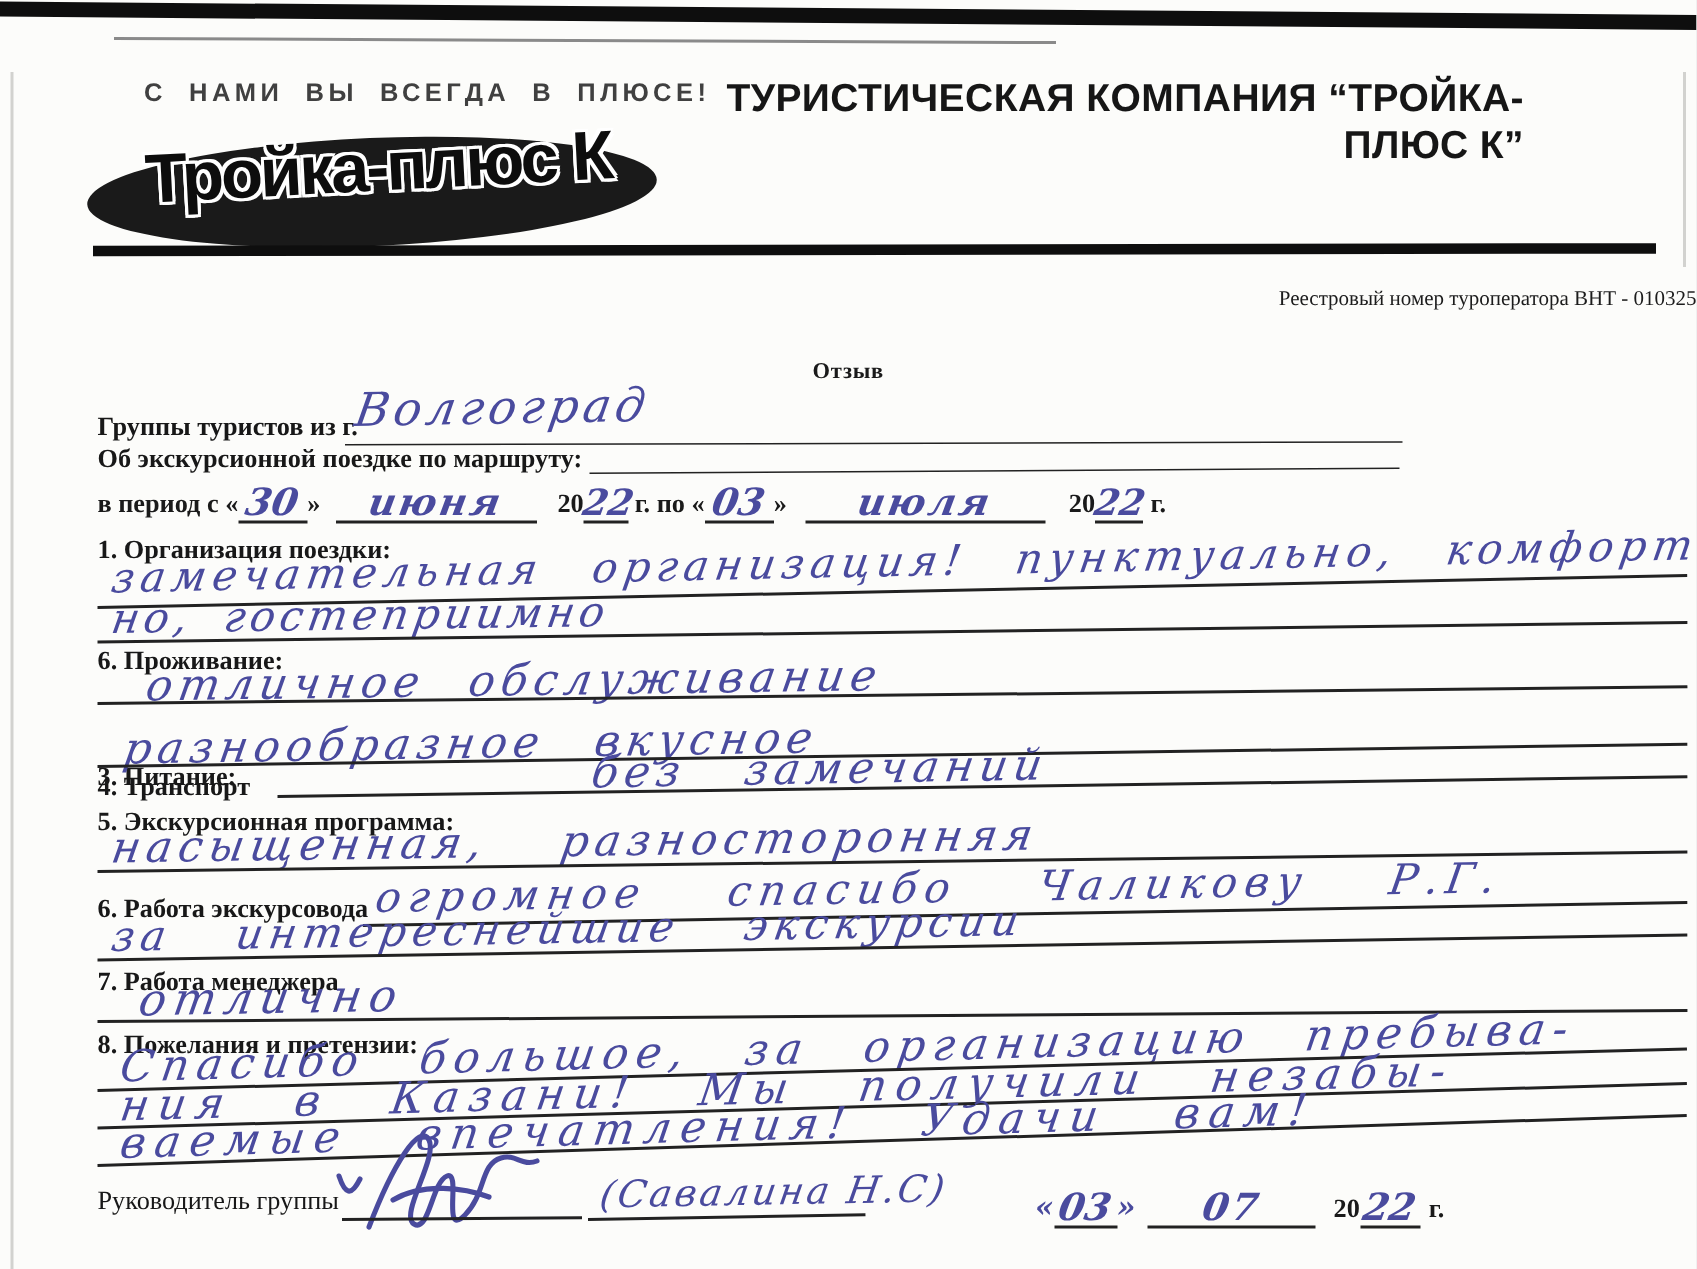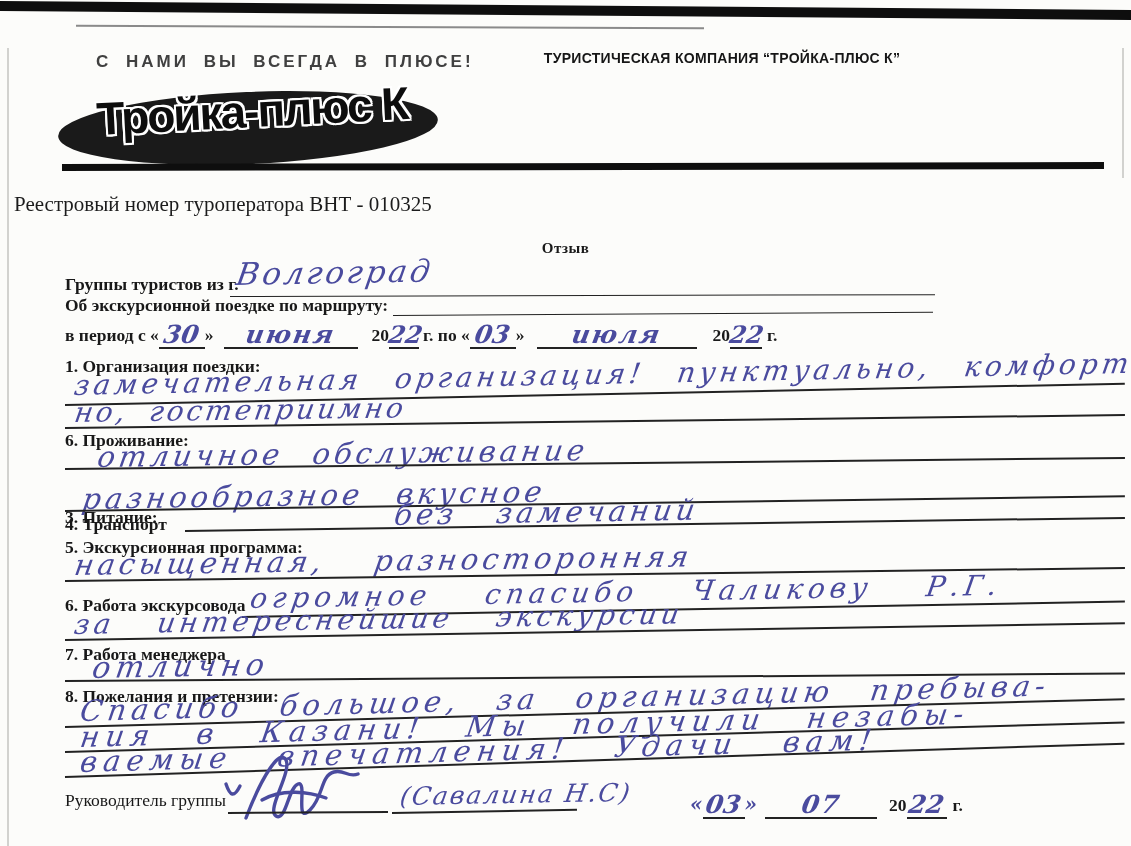--- a/index.html
+++ b/index.html
@@ -23,7 +23,7 @@
       text-shadow:-2px -2px 0 #fff,2px -2px 0 #fff,-2px 2px 0 #fff,2px 2px 0 #fff,
                   0 -2px 0 #fff,0 2px 0 #fff,-2px 0 0 #fff,2px 0 0 #fff;}
   .company{position:absolute;left:428px;top:50px;width:588px;font-family:"Liberation Sans",sans-serif;color:#161616;}
-  .company-name{font-size:14px;font-weight:bold;text-align:center;letter-spacing:.3px;}
+  .company-name{font-size:26px;font-weight:bold;text-align:right;letter-spacing:.3px;}
   .company-addr{font-size:17px;text-align:right;line-height:1.32;margin-top:7px;}
   .registry{position:absolute;left:0;right:0;top:192px;text-align:left;font-size:21px;color:#1c1c1c;padding-left:14px;}
   .doc-title{position:absolute;left:0;right:0;top:240px;text-align:center;font-size:15px;font-weight:bold;letter-spacing:.5px;}

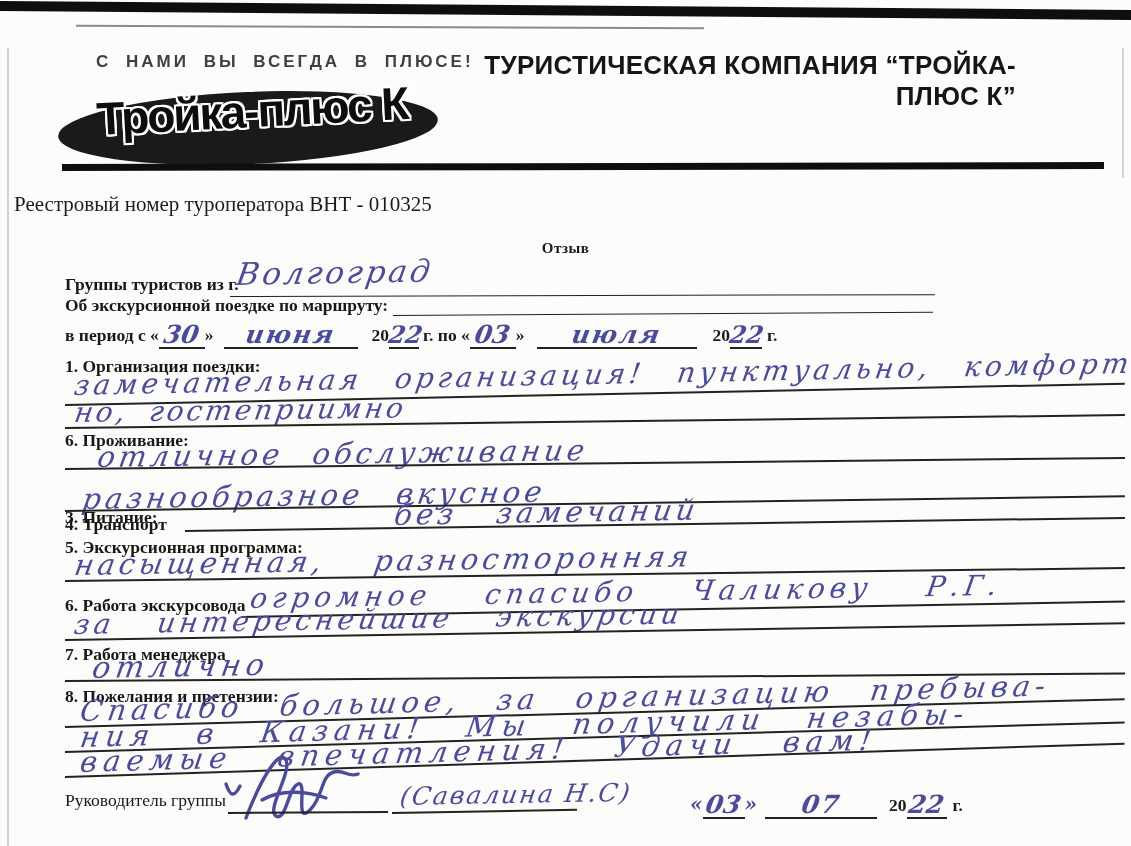--- a/index.html
+++ b/index.html
@@ -25,7 +25,7 @@
   .company{position:absolute;left:428px;top:50px;width:588px;font-family:"Liberation Sans",sans-serif;color:#161616;}
   .company-name{font-size:26px;font-weight:bold;text-align:right;letter-spacing:.3px;}
   .company-addr{font-size:17px;text-align:right;line-height:1.32;margin-top:7px;}
-  .registry{position:absolute;left:0;right:0;top:192px;text-align:left;font-size:21px;color:#1c1c1c;padding-left:14px;}
+  .registry{position:absolute;left:0;right:0;top:192px;text-align:right;font-size:14px;color:#1c1c1c;padding-left:14px;}
   .doc-title{position:absolute;left:0;right:0;top:240px;text-align:center;font-size:15px;font-weight:bold;letter-spacing:.5px;}
   .frow{position:absolute;display:flex;align-items:baseline;font-weight:bold;font-size:17.5px;white-space:nowrap;}
   .seg{display:inline-block;border-bottom:2px solid #222;text-align:center;}

